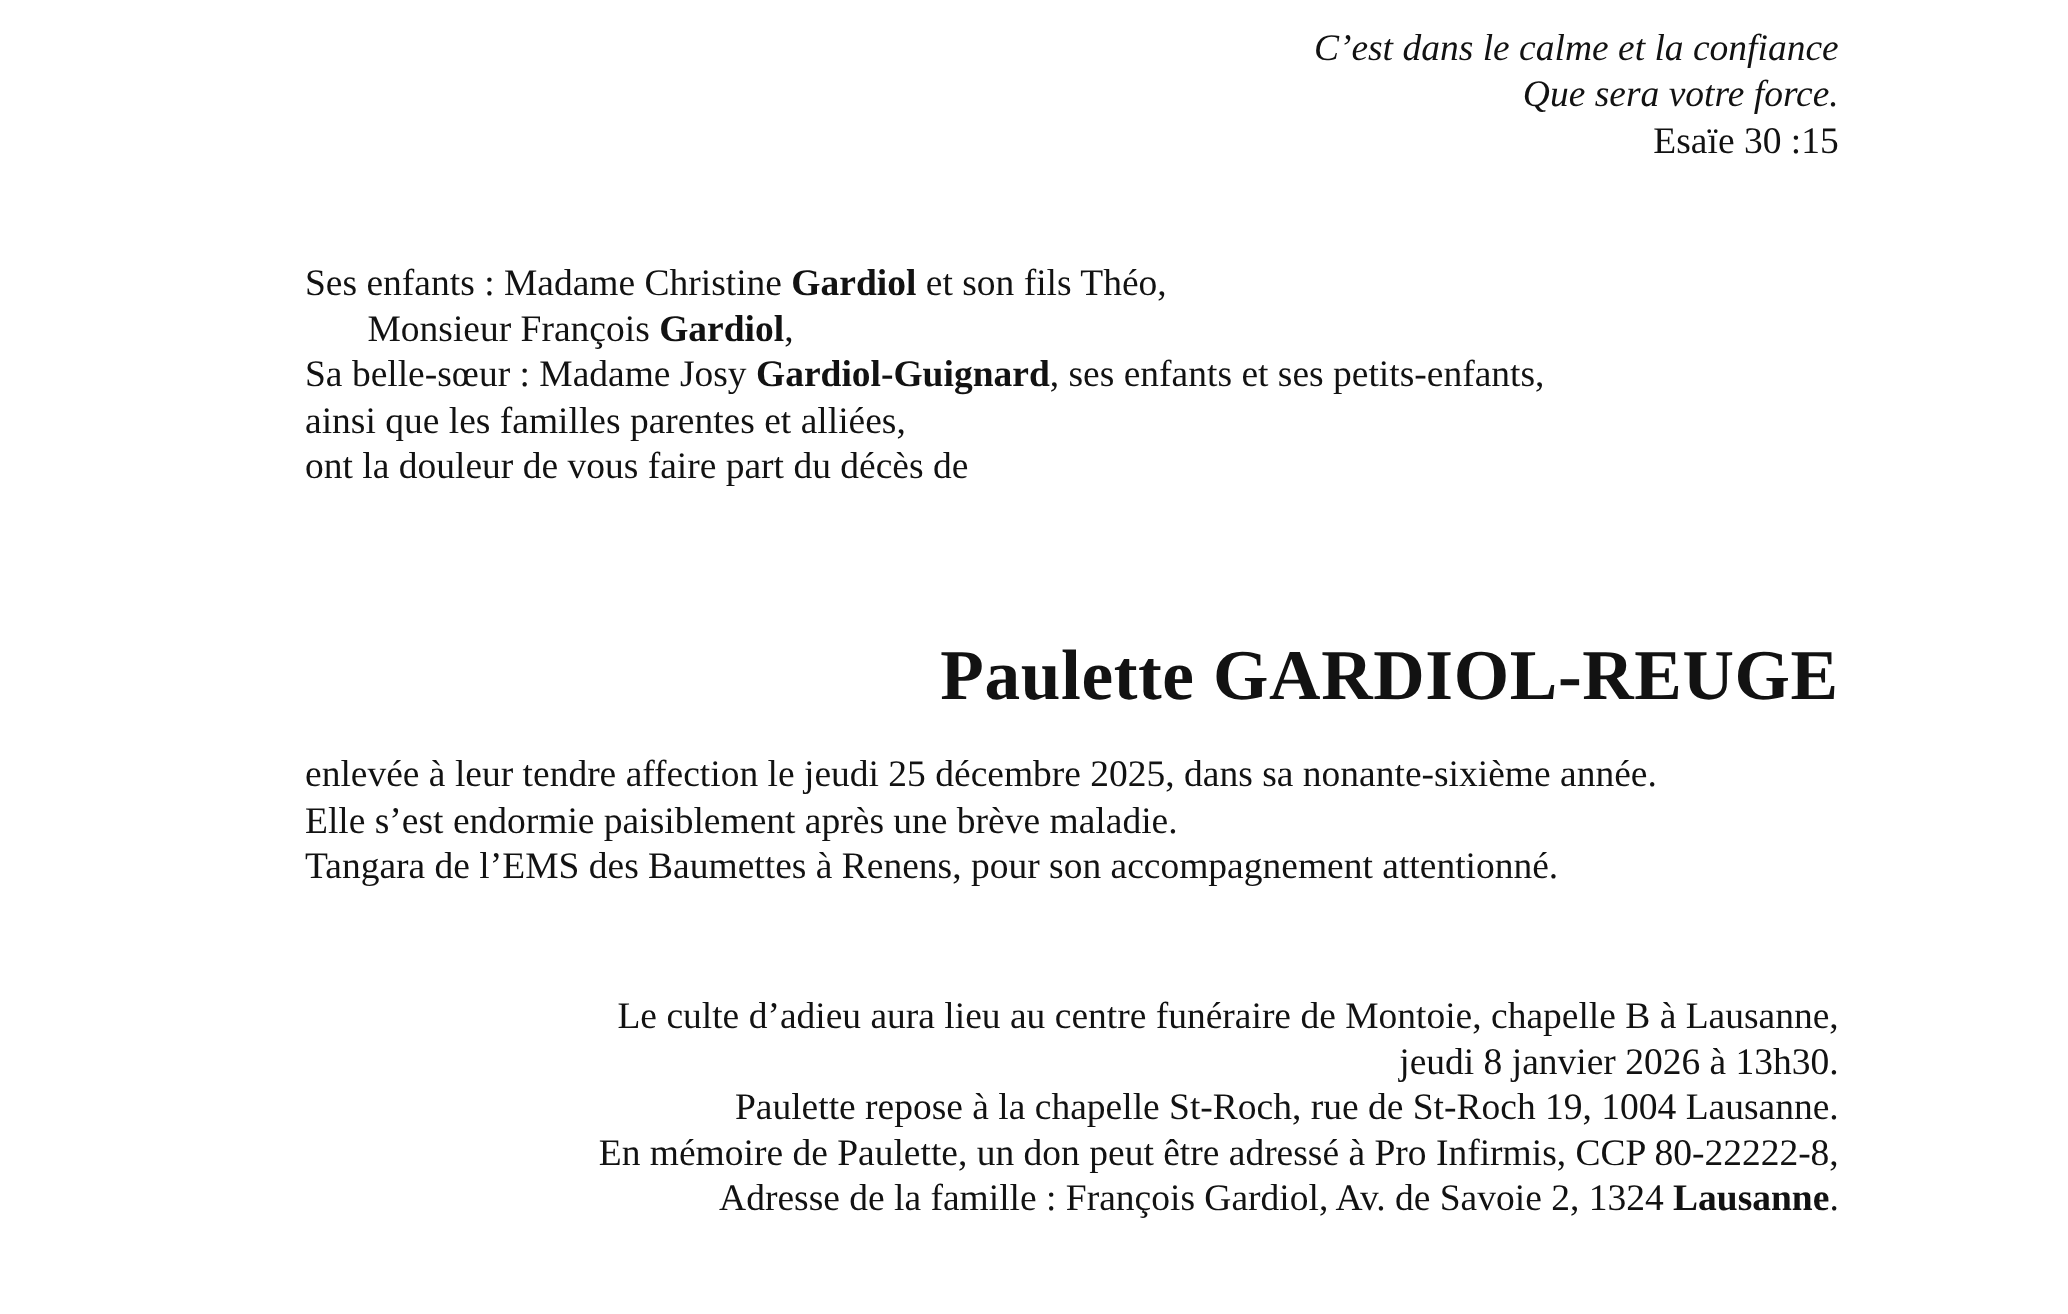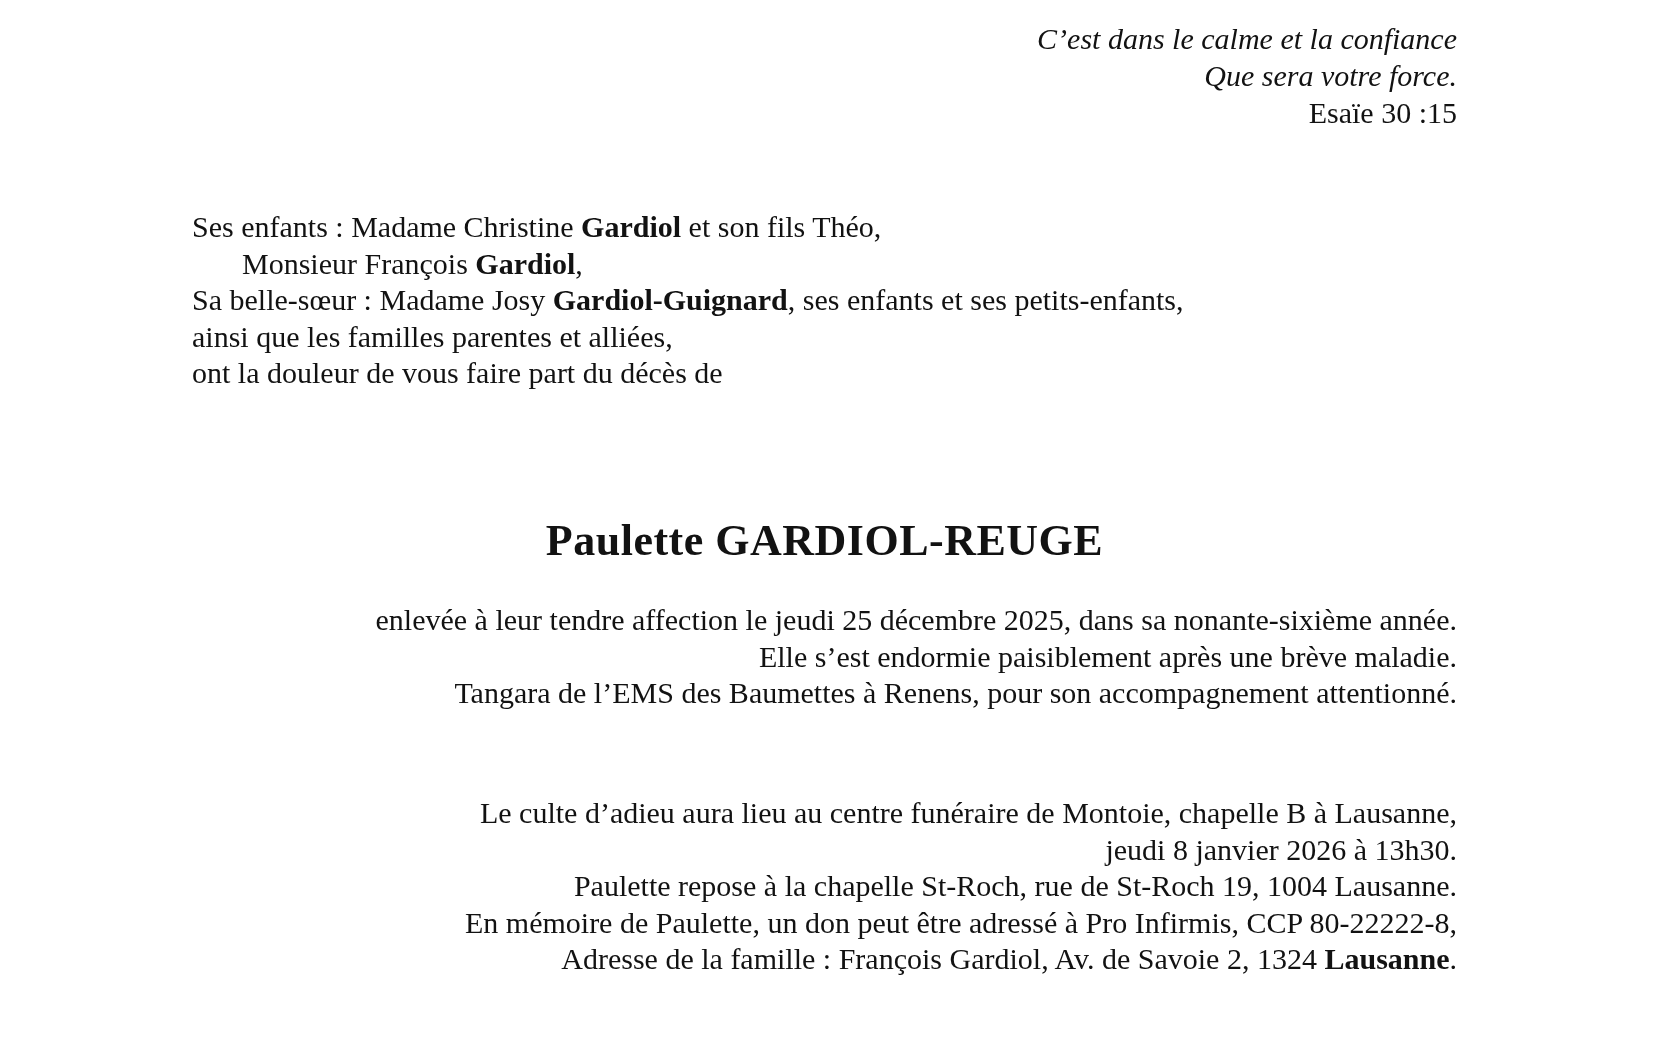--- a/index.html
+++ b/index.html
@@ -19,7 +19,7 @@
   
   .block {
     position: absolute;
-    left: 192px;
+    left: 206px;
     width: 1265px;
     font-family: Liberation Serif, serif;
   }

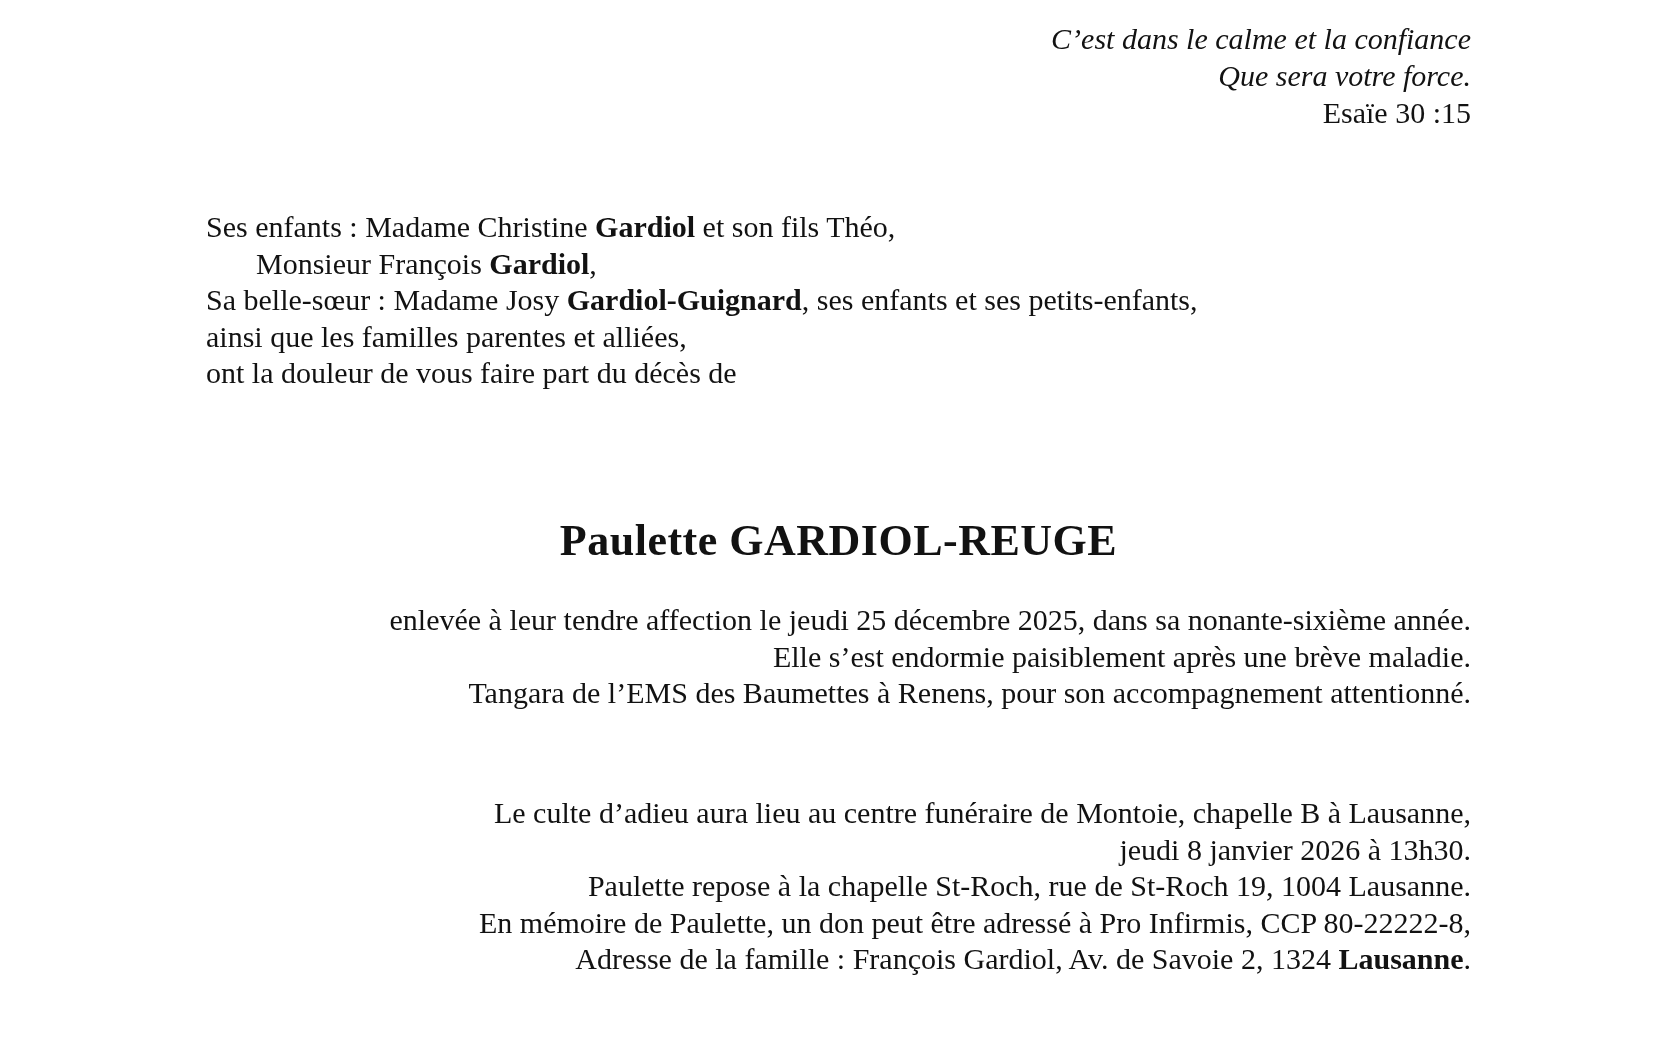--- a/index.html
+++ b/index.html
@@ -39,7 +39,7 @@
   .para-family   { top: 209px; }
   .para-death    { top: 602px; text-align: right; }
   .para-ceremony { top: 795px; text-align: right; }
-  .line { white-space: nowrap; }
+  .line { white-space: nowrap; margin-left: 38px; }
   .line.indent { padding-left: 50px; }
   .bold { font-weight: bold; }
   .deceased-name {

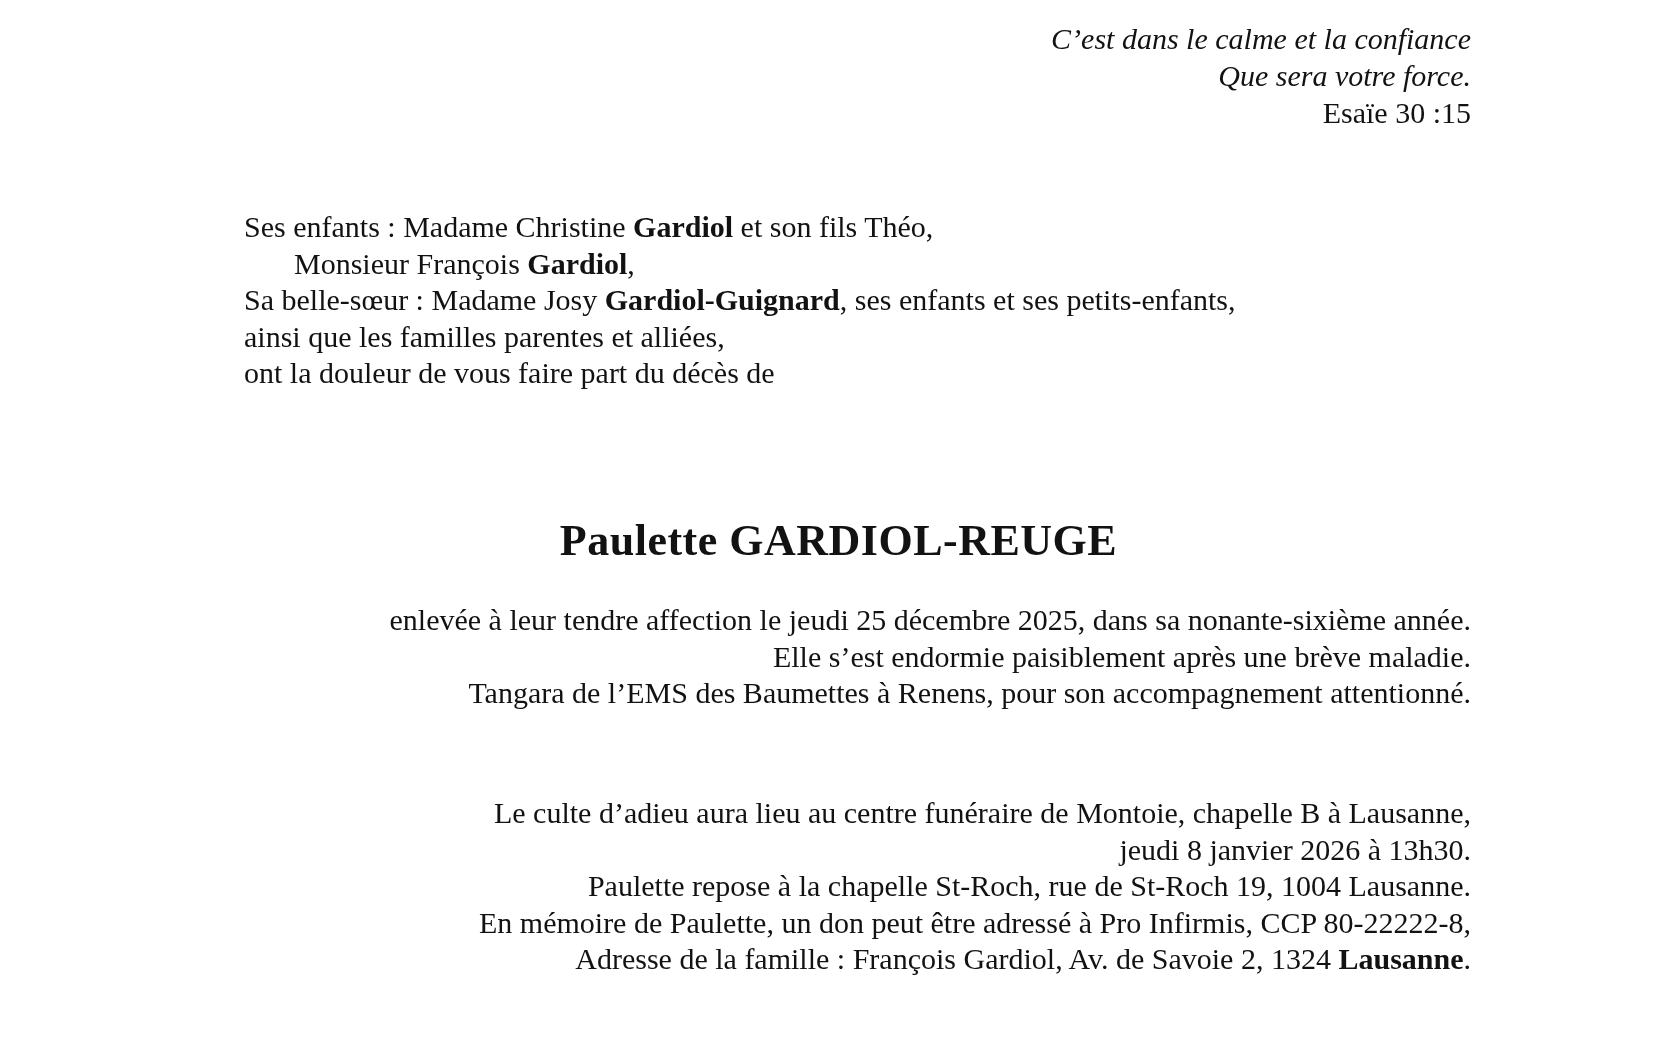--- a/index.html
+++ b/index.html
@@ -44,9 +44,9 @@
   .bold { font-weight: bold; }
   .deceased-name {
     top: 516px;
-    text-align: center;
+    text-align: right;
     font-weight: bold;
-    font-size: 44px;
+    font-size: 57px;
     line-height: 50px;
     letter-spacing: 0.5px;
   }

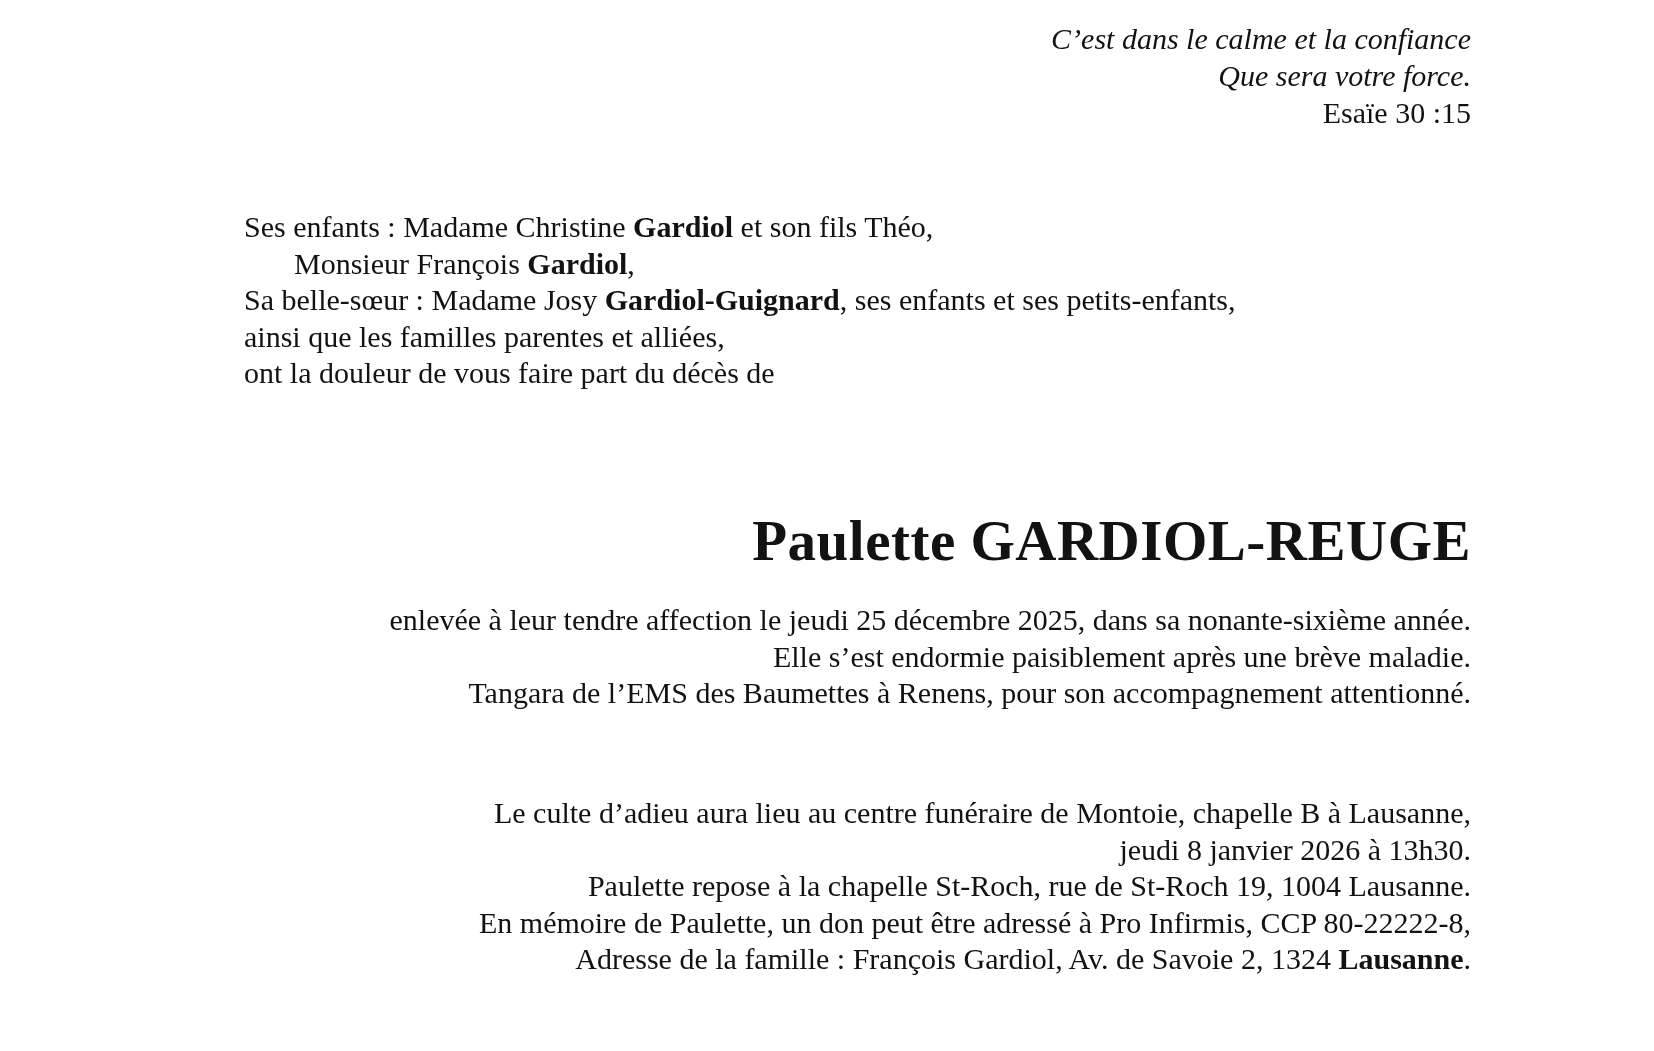--- a/index.html
+++ b/index.html
@@ -37,7 +37,7 @@
     line-height: 36.6px;
   }
   .para-family   { top: 209px; }
-  .para-death    { top: 602px; text-align: right; }
+  .para-death    { top: 602px; }
   .para-ceremony { top: 795px; text-align: right; }
   .line { white-space: nowrap; margin-left: 38px; }
   .line.indent { padding-left: 50px; }

